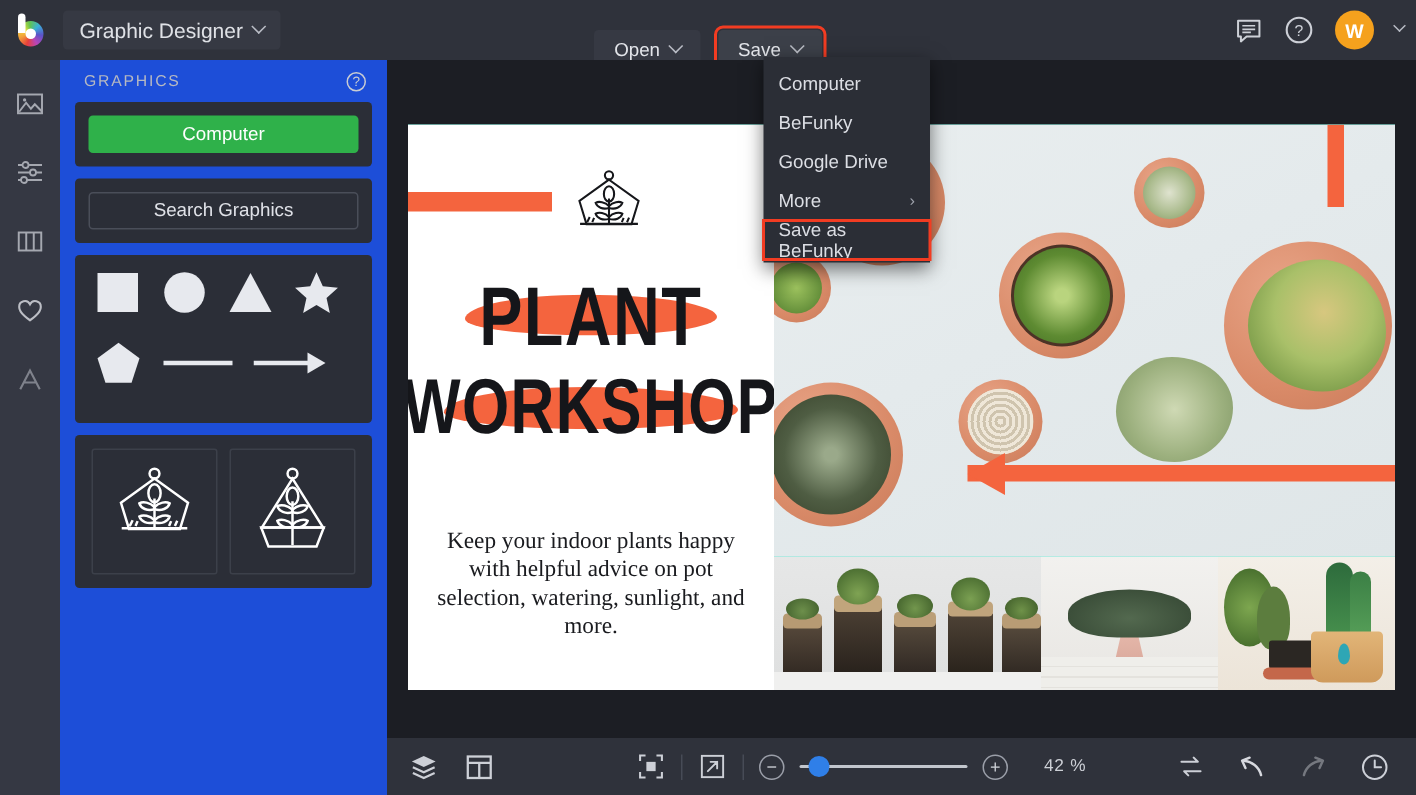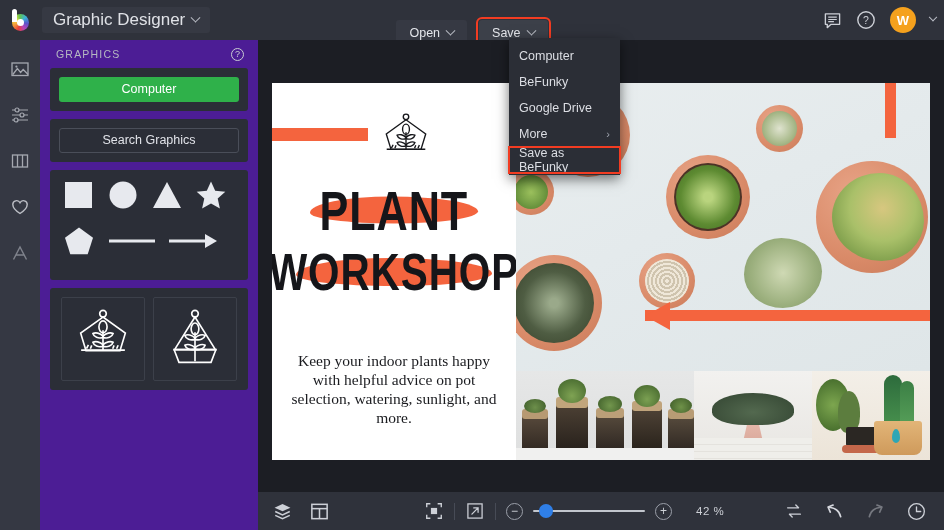--- a/index.html
+++ b/index.html
@@ -38,7 +38,7 @@
     display:flex; align-items:center; gap:7px;
     height:26px; padding:0 11px; margin-left:2px;
     background:#363943; border-radius:3px;
-    font-size:17px; color:#dfe1e6; cursor:pointer;
+    font-size:14px; color:#dfe1e6; cursor:pointer;
   }
   .chev { display:inline-block; width:7px; height:7px; border-right:1.4px solid #b9bcc5; border-bottom:1.4px solid #b9bcc5; transform:rotate(45deg) translate(-2px,-2px); }
   .chev.sm { width:6px; height:6px; }

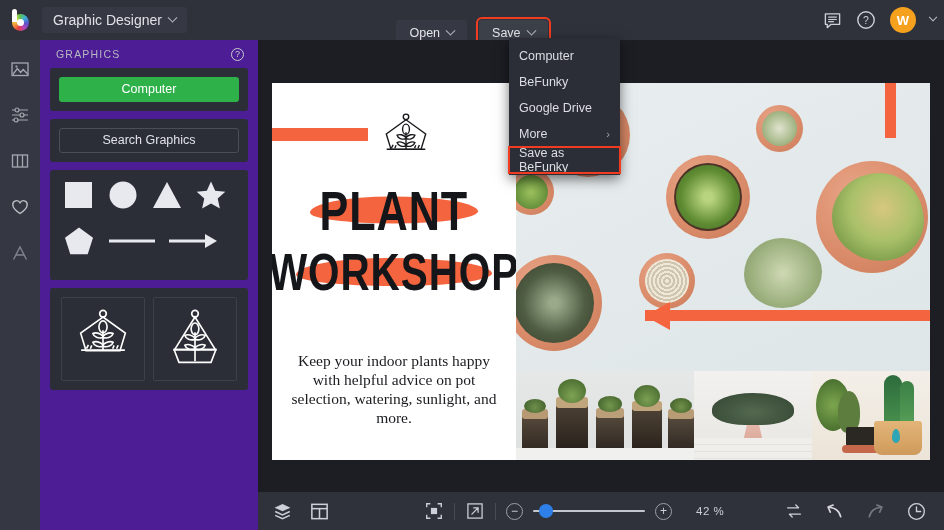--- a/index.html
+++ b/index.html
@@ -96,7 +96,7 @@
   
   .panel {
     position:absolute; left:40px; top:40px; width:218px; height:490px;
-    background:#4c1d95; overflow:hidden;
+    background:#1d4ed8; overflow:hidden;
   }
   .panel-head {
     height:28px; display:flex; align-items:center; justify-content:space-between;

